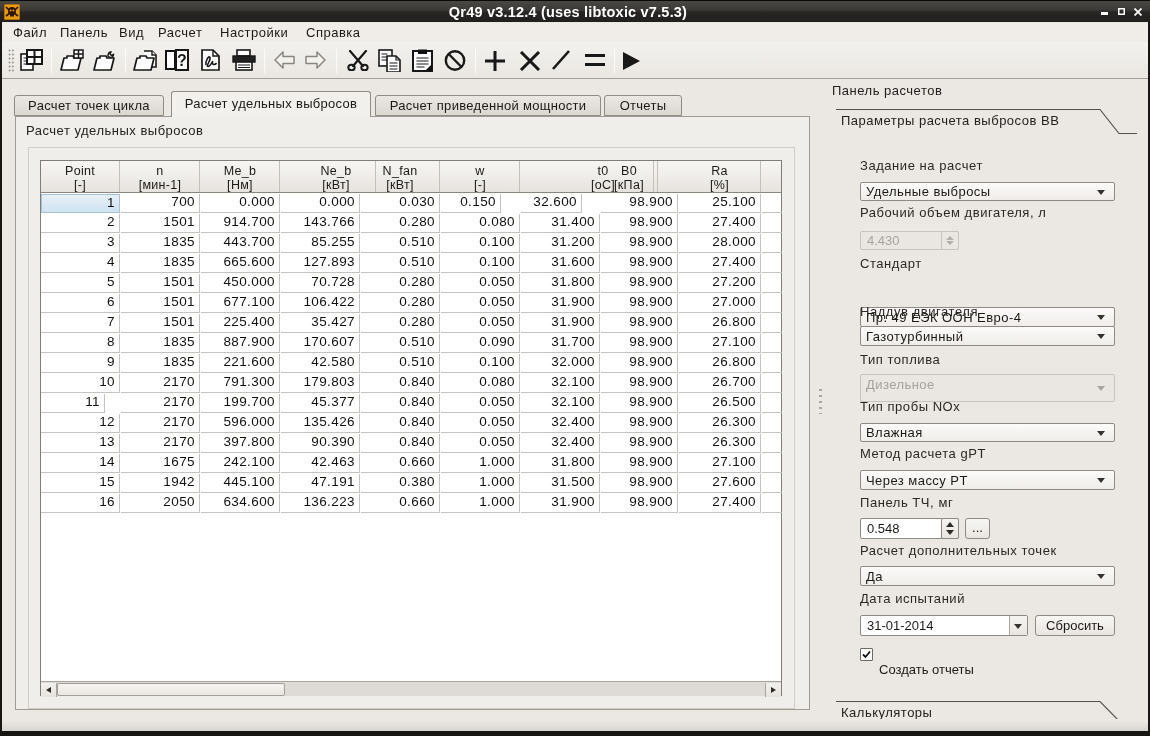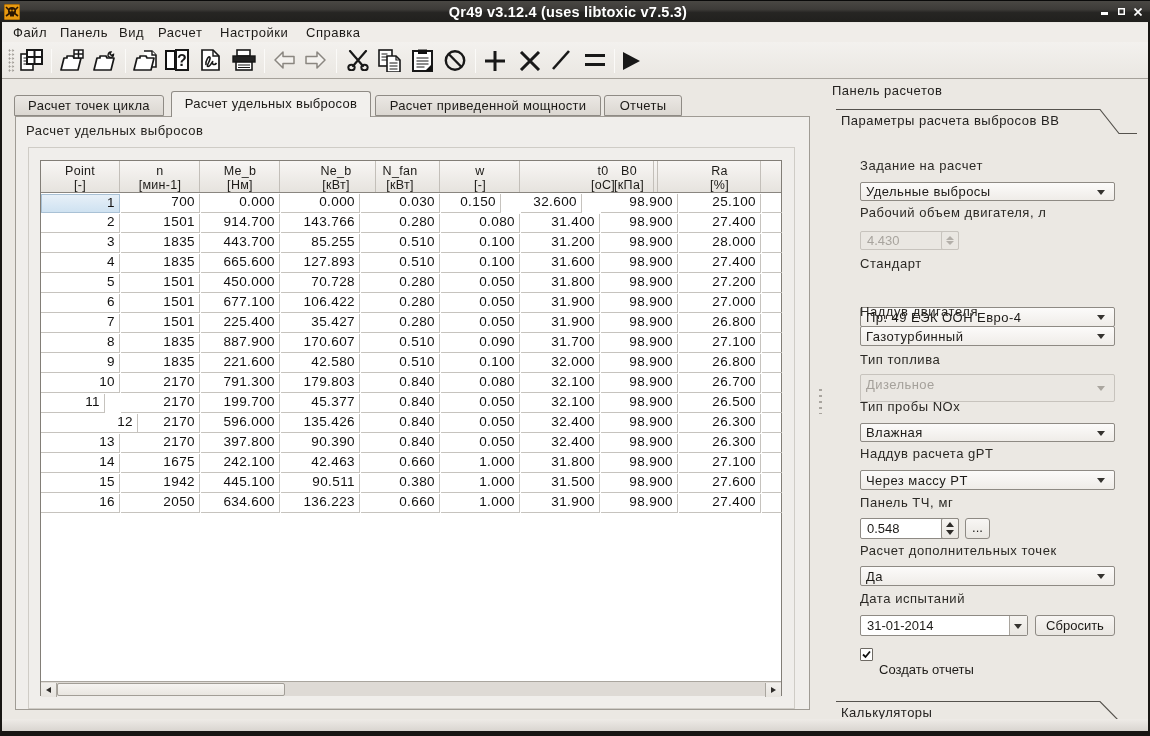--- a/index.html
+++ b/index.html
@@ -392,7 +392,7 @@
         <div class="tc clast" style="left:721px;width:20px;"></div>
       </div>
       <div class="trow" style="top:220px;">
-        <div class="tc" style="left:0px;width:97px;">12</div>
+        <div class="tc" style="left:0px;width:79px;">12</div>
         <div class="tc" style="left:80px;width:79px;">2170</div>
         <div class="tc" style="left:160px;width:79px;">596.000</div>
         <div class="tc" style="left:240px;width:79px;">135.426</div>

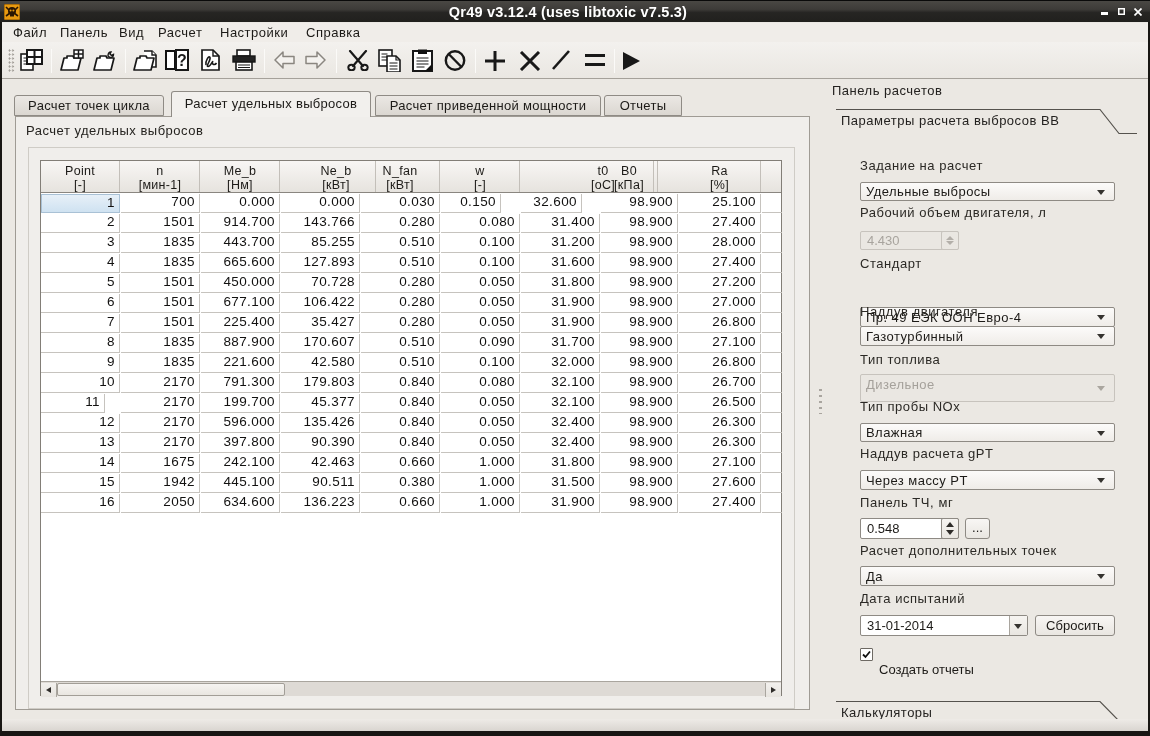--- a/index.html
+++ b/index.html
@@ -483,7 +483,7 @@
 <div class="combo dis" style="top:374px;height:28px;line-height:19px;">Дизельное<span class="carr"></span></div>
 <div class="dlabel" style="top:399px;">Тип пробы NOx</div>
 <div class="combo" style="top:423px;height:19px;line-height:18px;">Влажная<span class="carr"></span></div>
-<div class="dlabel" style="top:446px;">Наддув расчета gPT</div>
+<div class="dlabel" style="top:446px;">Метод расчета gPT</div>
 <div class="combo" style="top:470px;height:20px;line-height:19px;">Через массу PT<span class="carr"></span></div>
 <div class="dlabel" style="top:495px;">Панель ТЧ, мг</div>
 <div class="spin" style="top:518px;height:21px;line-height:20px;width:99px;">0.548<span class="spbtn2">

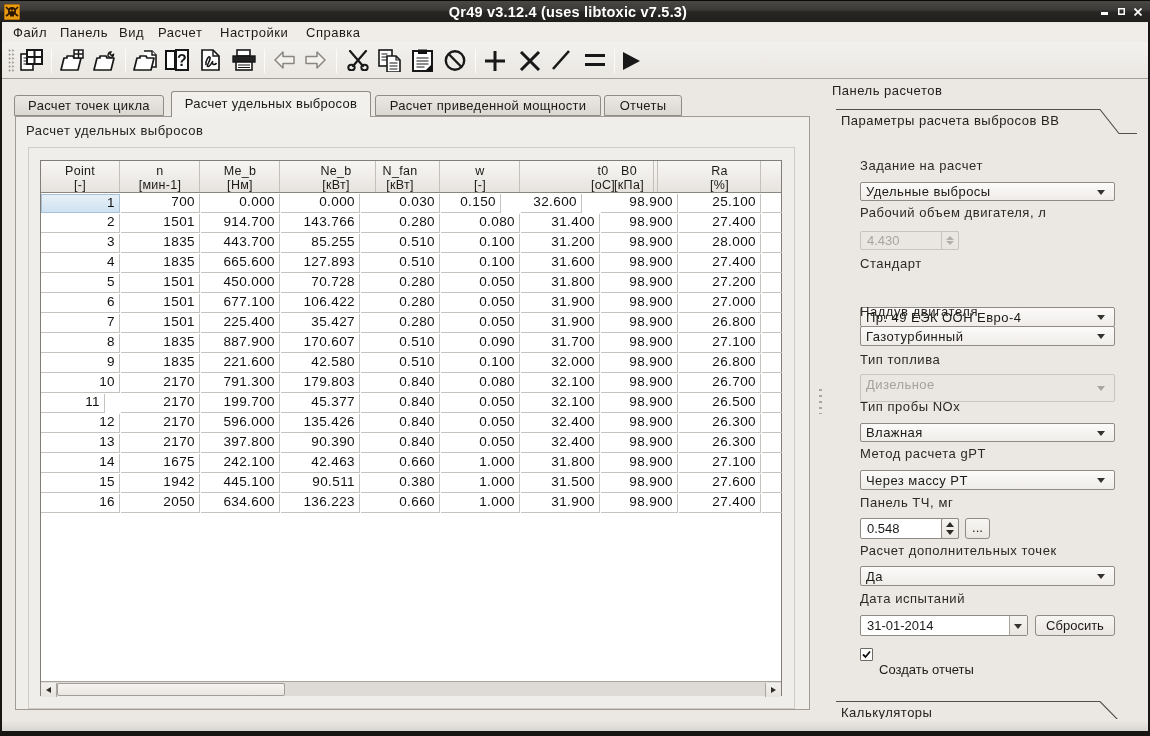--- a/index.html
+++ b/index.html
@@ -431,7 +431,7 @@
         <div class="tc" style="left:0px;width:79px;">15</div>
         <div class="tc" style="left:80px;width:79px;">1942</div>
         <div class="tc" style="left:160px;width:79px;">445.100</div>
-        <div class="tc" style="left:240px;width:79px;">90.511</div>
+        <div class="tc" style="left:240px;width:79px;">47.191</div>
         <div class="tc" style="left:320px;width:79px;">0.380</div>
         <div class="tc" style="left:400px;width:79px;">1.000</div>
         <div class="tc" style="left:480px;width:79px;">31.500</div>

